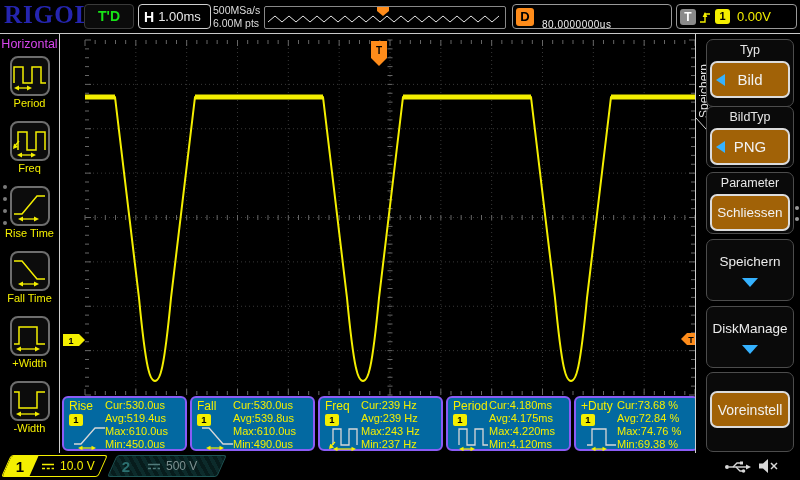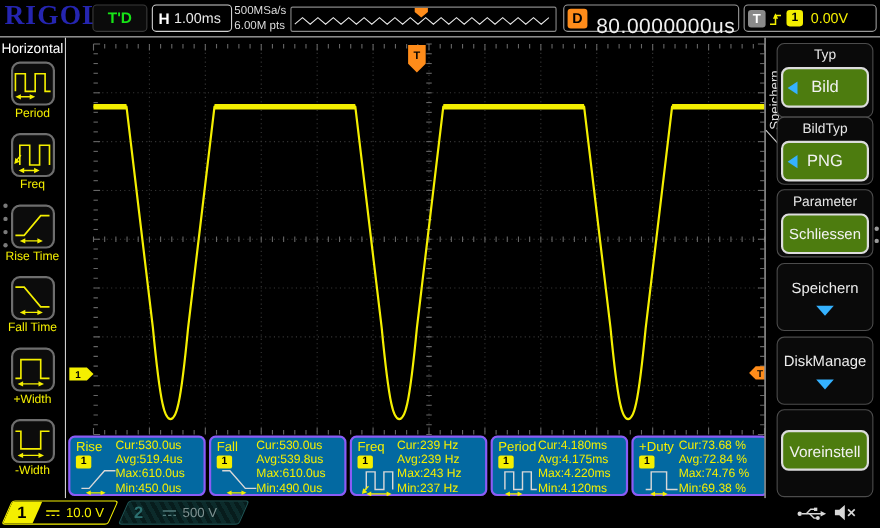--- a/index.html
+++ b/index.html
@@ -25,7 +25,7 @@
          border-radius:4px;display:flex;align-items:center;}
   .d-badge{width:18px;height:18px;background:#ff8c1a;color:#000;font-weight:bold;font-size:13px;
            text-align:center;line-height:18px;border-radius:3px;margin:0 8px 0 3px;}
-  .d-value{color:#f0f0f0;font-size:19px;letter-spacing:.5px;margin-top:16px;}
+  .d-value{color:#f0f0f0;font-size:10px;letter-spacing:.5px;margin-top:16px;}
   .t-box{position:absolute;left:676px;top:4px;width:119px;height:23px;border:1px solid #999;
          border-radius:4px;display:flex;align-items:center;gap:3px;}
   .t-badge{width:16px;height:16px;background:#8a8a8a;color:#fff;font-weight:bold;font-size:12px;

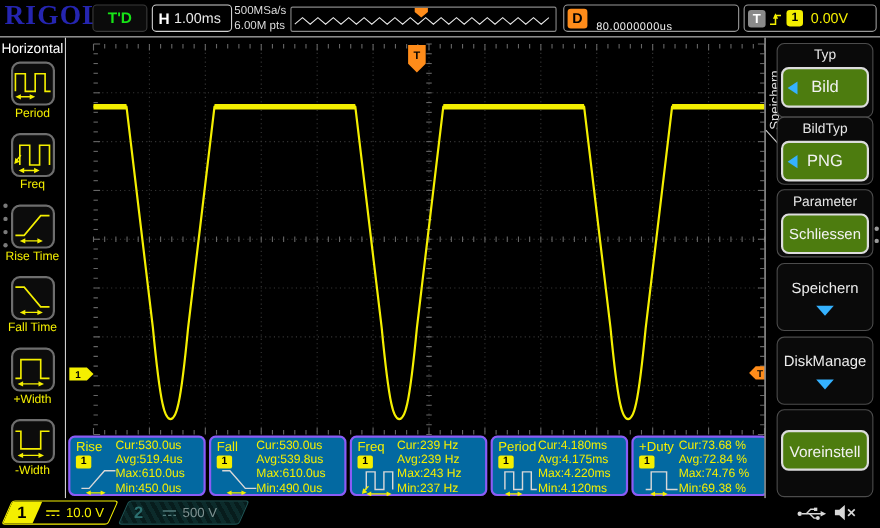--- a/index.html
+++ b/index.html
@@ -37,7 +37,7 @@
   
   .leftmenu{position:absolute;left:0;top:34px;width:60px;height:419px;background:#000;
             border-right:1px solid #cfcfcf;z-index:4;box-sizing:border-box;}
-  .lm-title{color:#ffffff;font-size:12.5px;text-align:center;margin-top:3px;}
+  .lm-title{color:#d946ef;font-size:12.5px;text-align:center;margin-top:3px;}
   .lm-item{position:absolute;left:0;width:59px;text-align:center;}
   .lm-icon{margin:0 auto;width:40px;height:40px;border:2px solid #6e6e6e;border-radius:8px;
            background:#0c0c0c;display:flex;align-items:center;justify-content:center;box-sizing:border-box;}

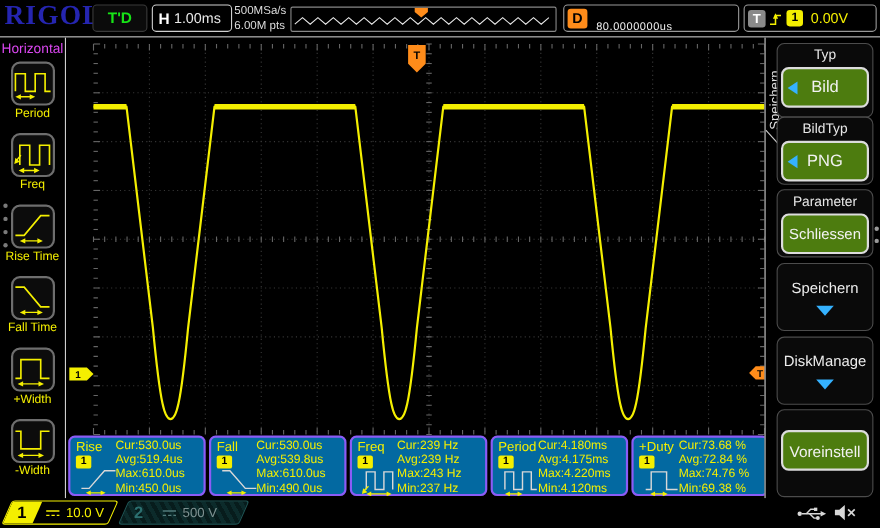--- a/index.html
+++ b/index.html
@@ -52,7 +52,7 @@
   .rm-btn{position:absolute;left:10px;width:88px;border:1px solid #4c4c4c;border-radius:7px;
           background:#0a0a0a;box-sizing:border-box;}
   .rm-btn-title{color:#e8e8e8;font-size:12.5px;text-align:center;margin-top:3px;}
-  .rm-value{margin:4px 3px 0 3px;height:33px;border:2px solid #dcdcdc;border-radius:7px;background:#4d7c0f;
+  .rm-value{margin:4px 3px 0 3px;height:33px;border:2px solid #dcdcdc;border-radius:7px;background:#a16207;
             display:flex;align-items:center;justify-content:center;color:#f2f2f2;font-size:15px;position:relative;}
   .rm-tri-left{position:absolute;left:4px;top:50%;transform:translateY(-50%);width:0;height:0;
                border-top:6px solid transparent;border-bottom:6px solid transparent;border-right:9px solid #35b2ff;}

